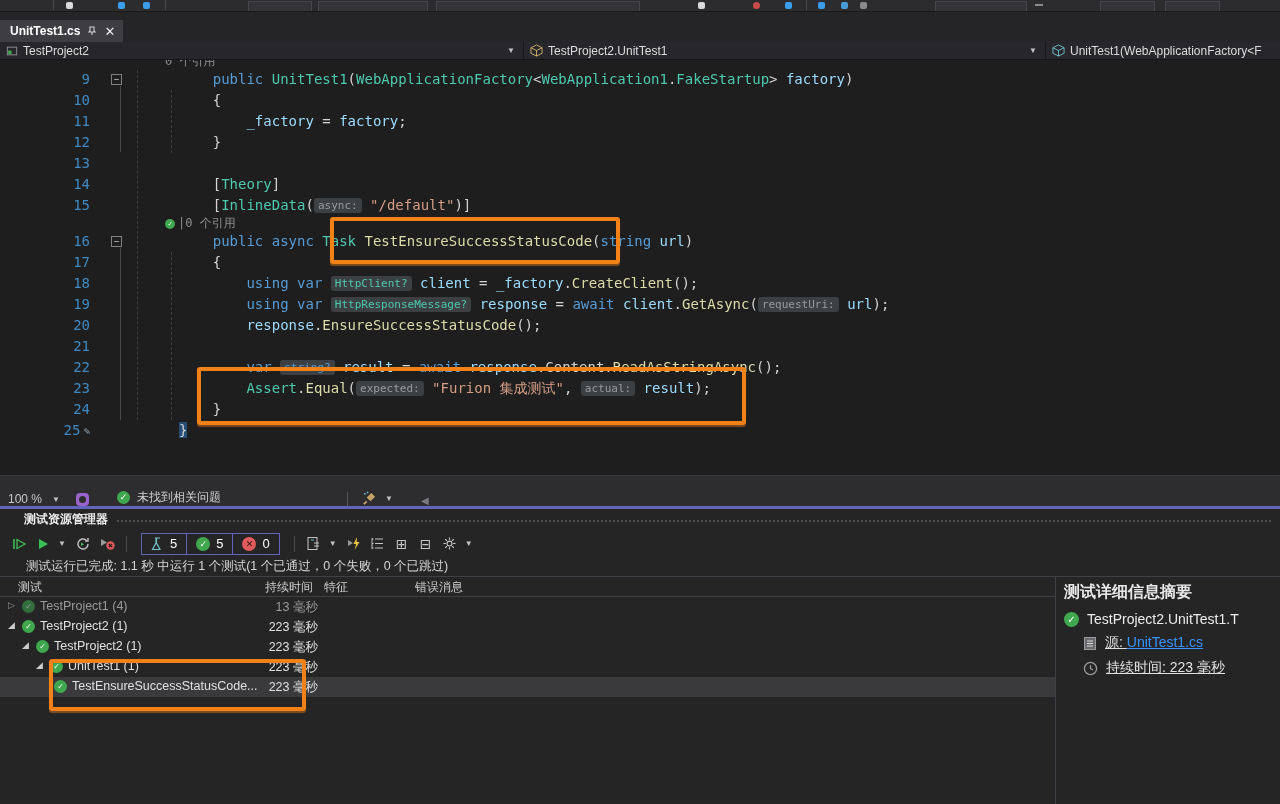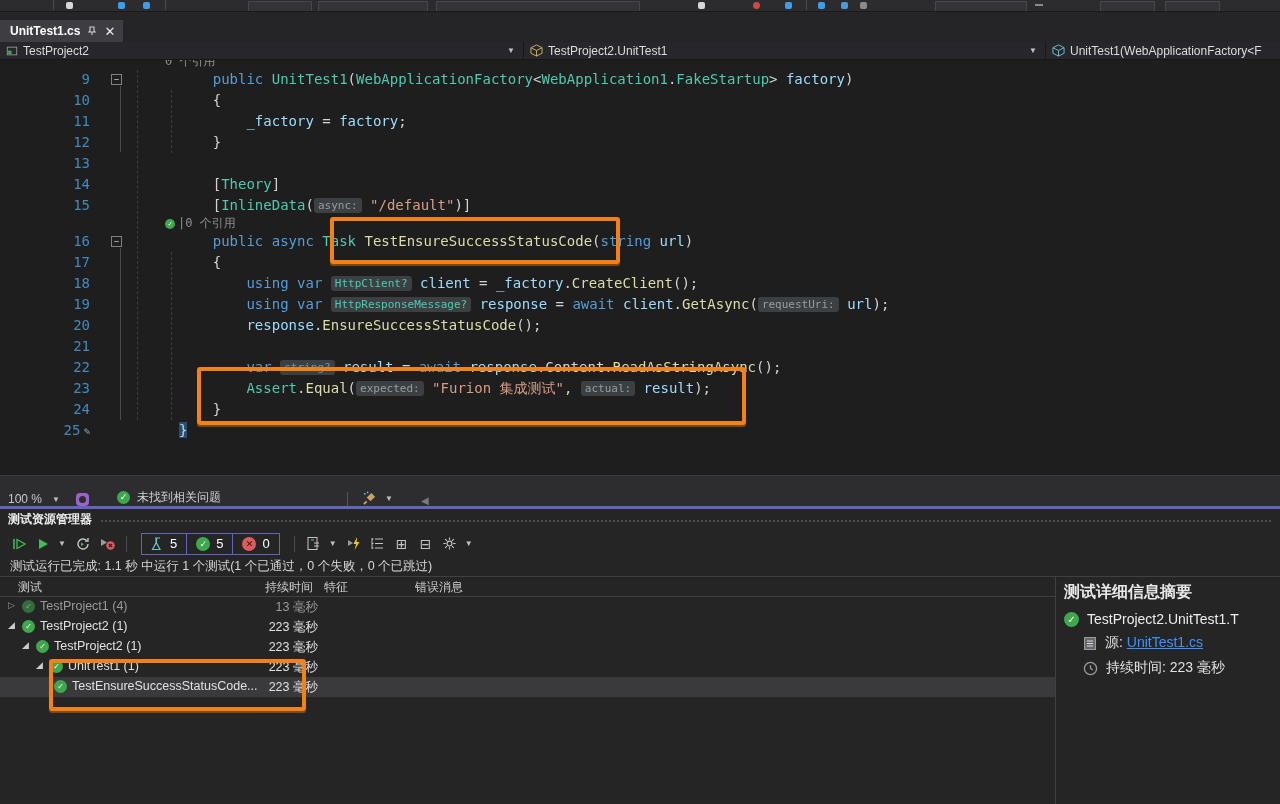--- a/index.html
+++ b/index.html
@@ -67,7 +67,7 @@
   
   .panel-accent { height:3px; background:#6365ba; }
   .test-panel { height:304px; background:#252526; display:flex; flex-direction:column; position:relative; }
-  .panel-title-row { height:21px; display:flex; align-items:center; padding:0 8px 0 8px; }
+  .panel-title-row { height:21px; display:flex; align-items:center; padding:0 8px 0 24px; }
   .panel-title { color:#eeeeee; font-size:12px; font-weight:bold; white-space:nowrap; }
   .dots { flex:1; height:5px; margin-left:8px; margin-top:3px;
     background-image:radial-gradient(circle,#4d4d52 1px,transparent 1.1px); background-size:4px 4px; }

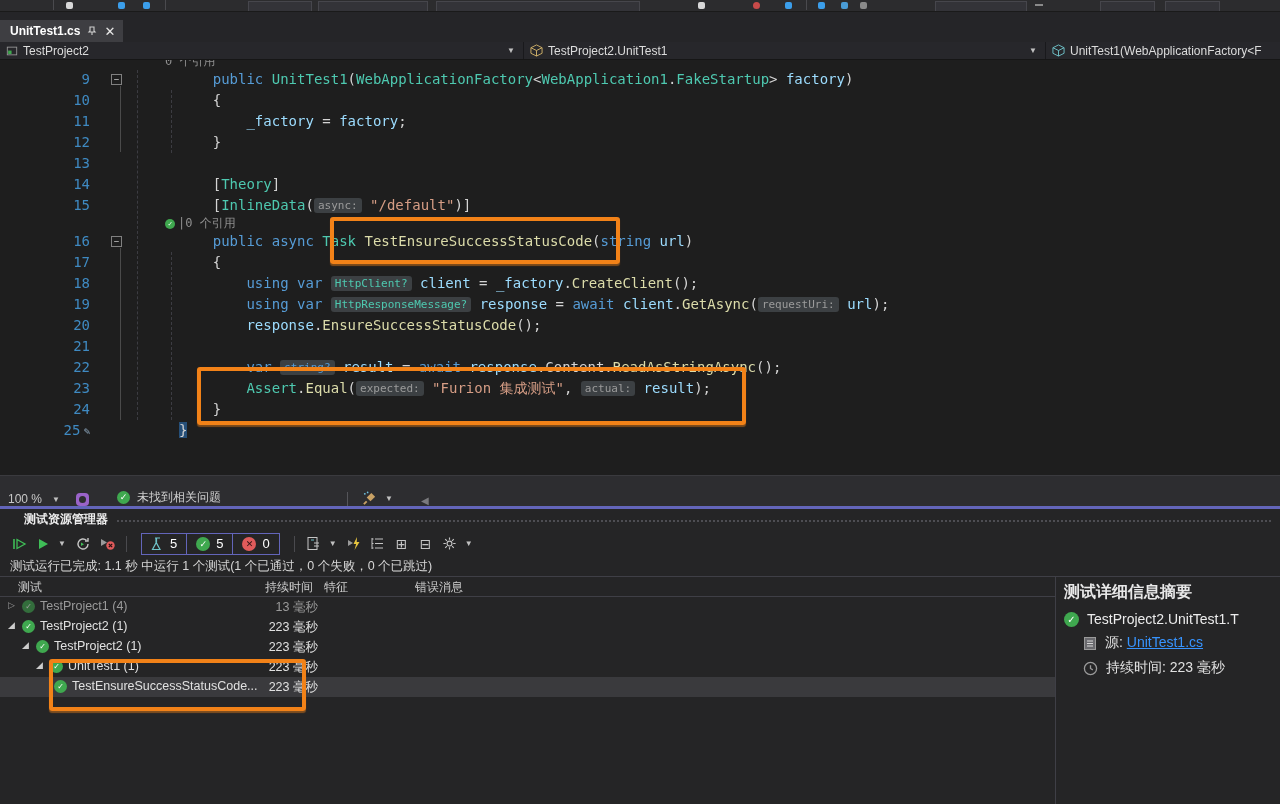--- a/index.html
+++ b/index.html
@@ -83,7 +83,7 @@
   .gcheck2 { width:14px; height:14px; border-radius:50%; background:#3fa84f; color:#fff; font-size:9px;
     line-height:14px; text-align:center; display:inline-block; }
   .glyph { color:#c5c5c5; font-size:14px; line-height:1; }
-  .tex-status { height:19px; line-height:19px; padding-left:10px; font-size:12.5px; color:#d6d6d6; }
+  .tex-status { height:19px; line-height:19px; padding-left:26px; font-size:12.5px; color:#d6d6d6; }
   .tex-main { flex:1; display:flex; border-top:1px solid #3f3f46; }
   .test-list { width:1055px; position:relative; }
   .list-header { height:20px; position:relative; border-bottom:1px solid #3f3f46; font-size:12px; color:#cfcfcf; }

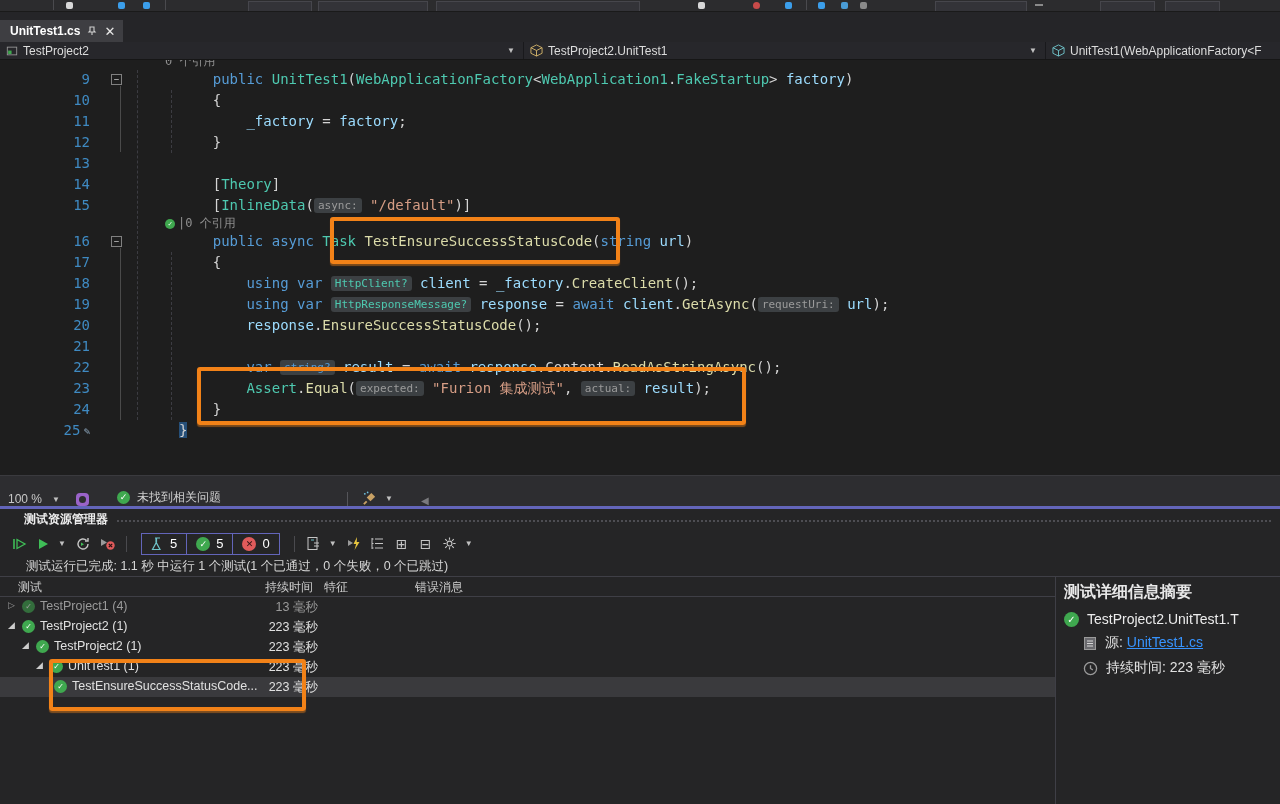--- a/index.html
+++ b/index.html
@@ -104,7 +104,7 @@
   .d-test .gc { flex:0 0 15px; width:15px; height:15px; border-radius:50%; background:#3fa84f; color:#fff;
     font-size:10px; line-height:15px; text-align:center; }
   .d-name { color:#ececec; font-size:14px; }
-  .d-row { margin-top:7px; margin-left:19px; display:flex; align-items:center; gap:8px; color:#e0e0e0; font-size:14px; white-space:nowrap; }
+  .d-row { margin-top:7px; margin-left:19px; display:flex; align-items:center; gap:8px; color:#e0e0e0; font-size:14px; white-space:nowrap;text-decoration:underline; }
   .d-link { color:#3794ff; text-decoration:underline; }
 
   

